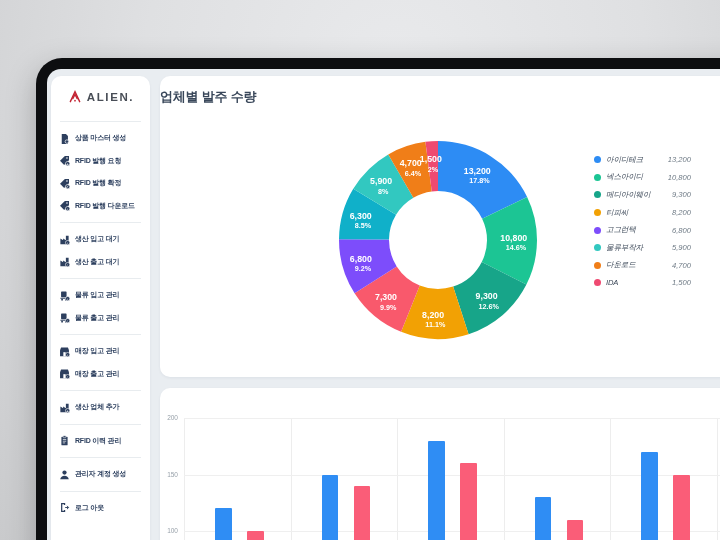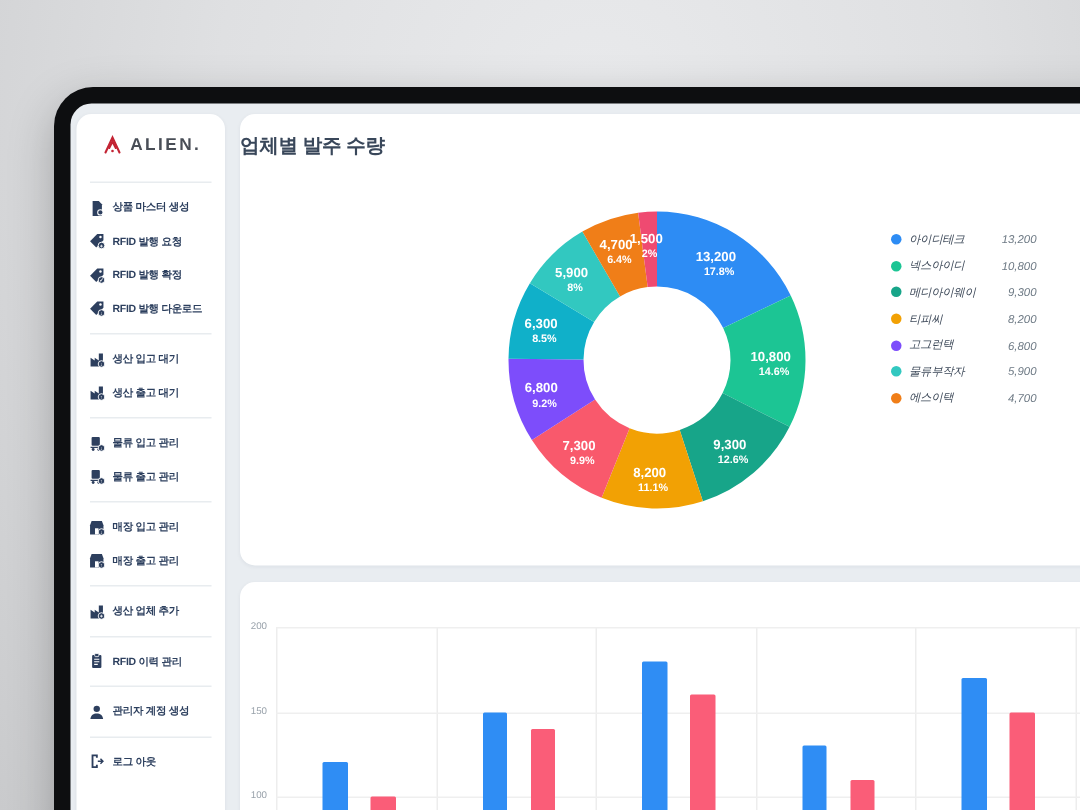--- a/index.html
+++ b/index.html
@@ -281,7 +281,7 @@
           </div>
           <div class="legend-row">
             <span class="legend-dot" style="background:#f07e18"></span>
-    <span class="legend-name">에스이택</span>
+    <span class="legend-name">다운로드</span>
     <span class="legend-value">4,700</span>
           </div>
         </div>

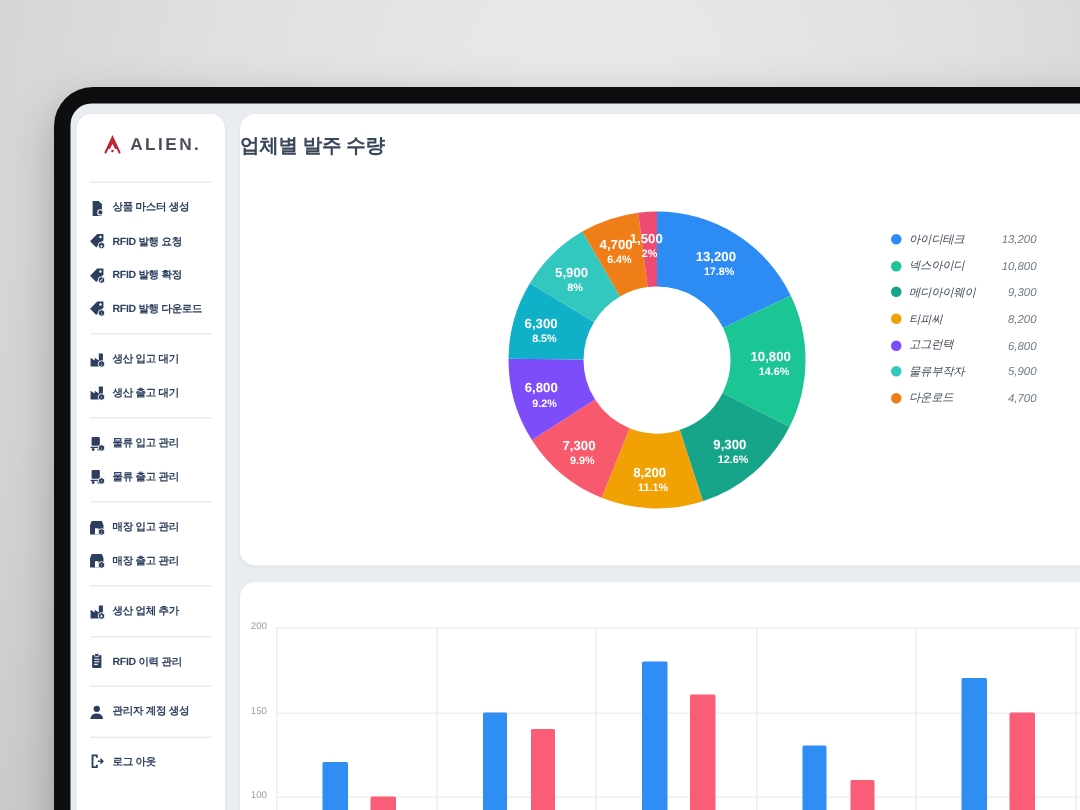--- a/index.html
+++ b/index.html
@@ -284,6 +284,11 @@
     <span class="legend-name">다운로드</span>
     <span class="legend-value">4,700</span>
           </div>
+          <div class="legend-row">
+            <span class="legend-dot" style="background:#ef4a71"></span>
+    <span class="legend-name">IDA</span>
+    <span class="legend-value">1,500</span>
+          </div>
         </div>
     </section>
 

